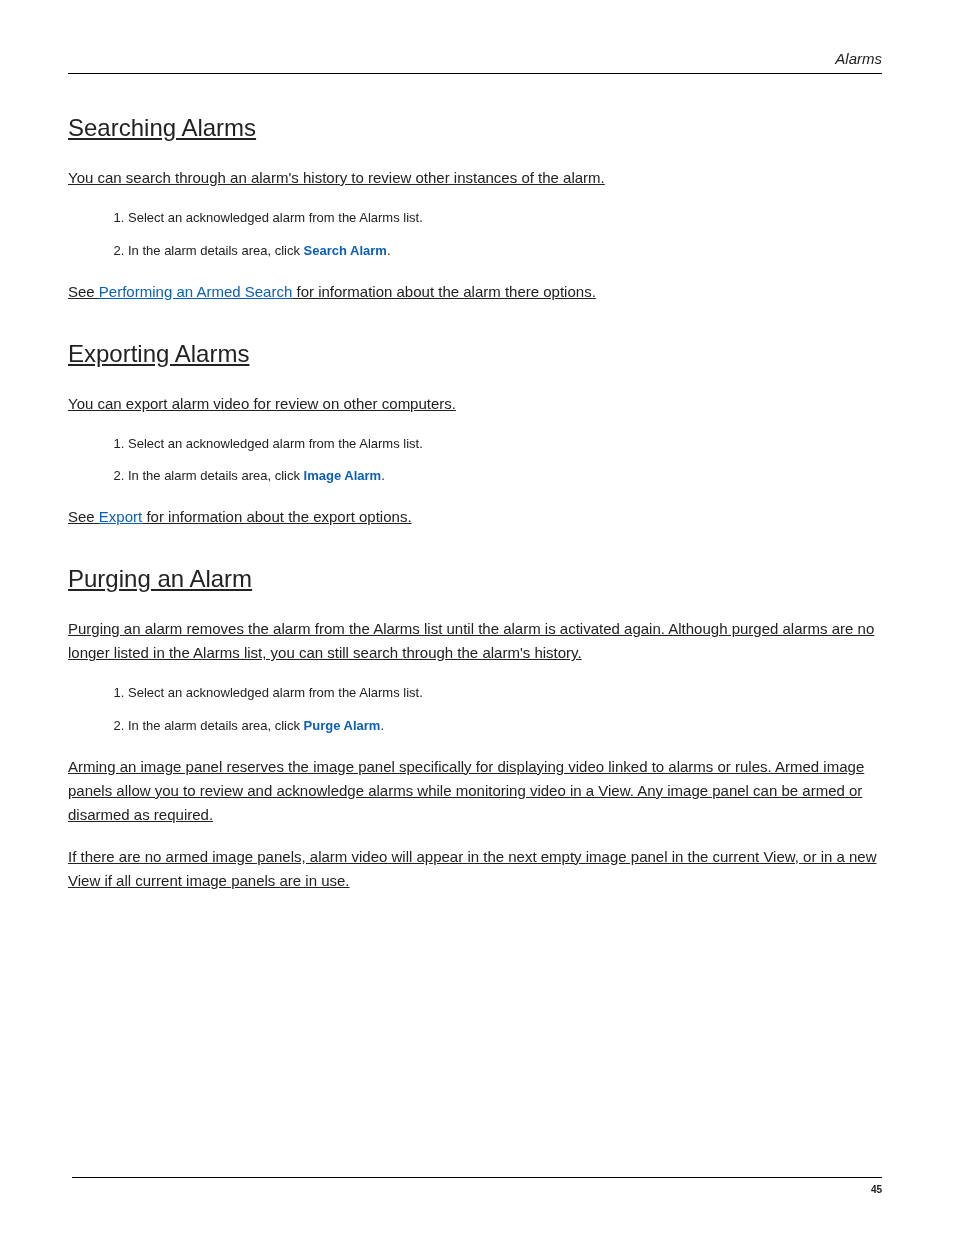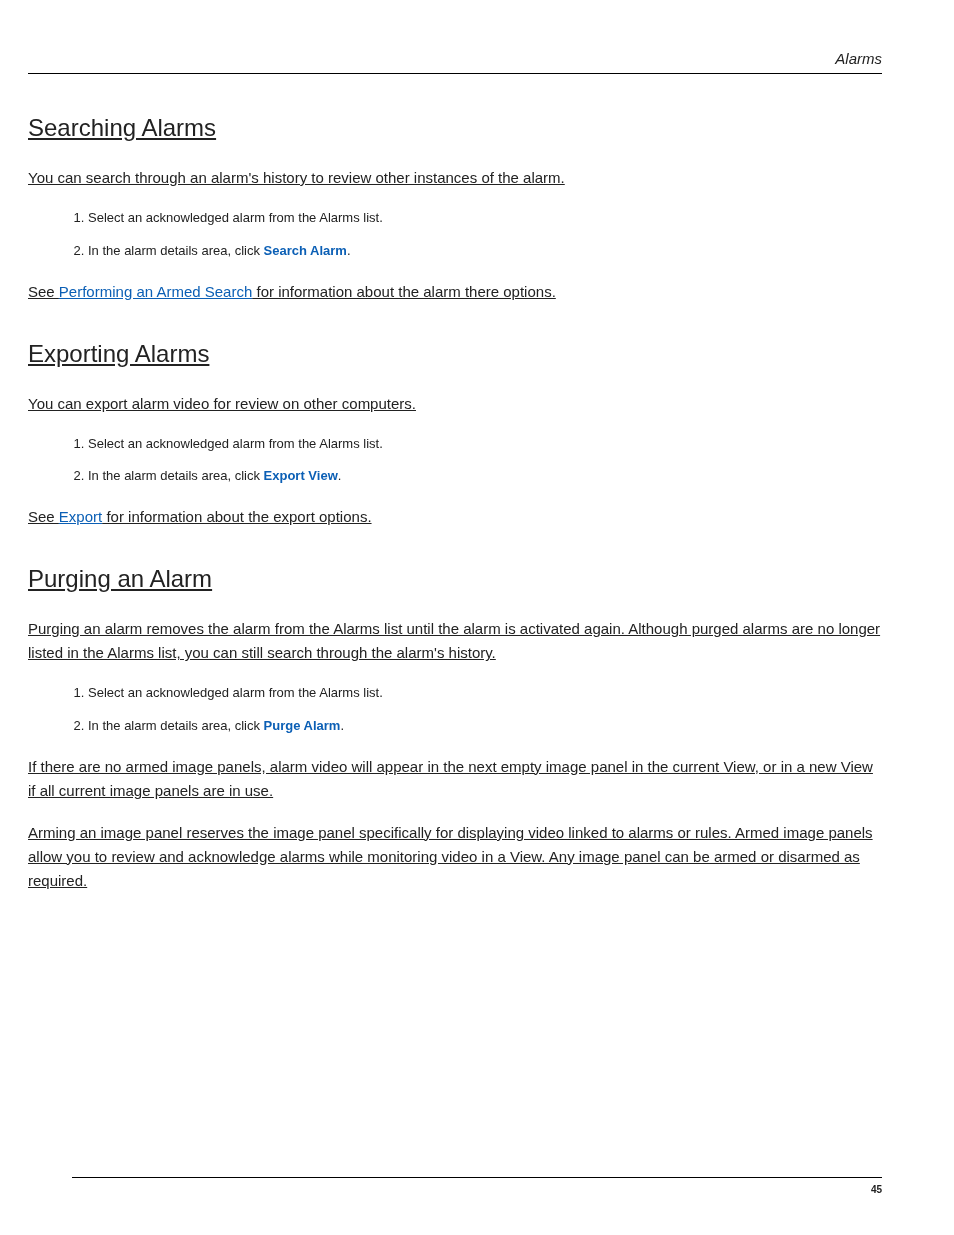--- a/index.html
+++ b/index.html
@@ -13,7 +13,7 @@
     width: 954px;
     min-height: 1235px;
     box-sizing: border-box;
-    padding: 50px 72px 40px 28px;
+    padding: 50px 72px 40px 68px;
     position: relative;
   }
   .header-area {

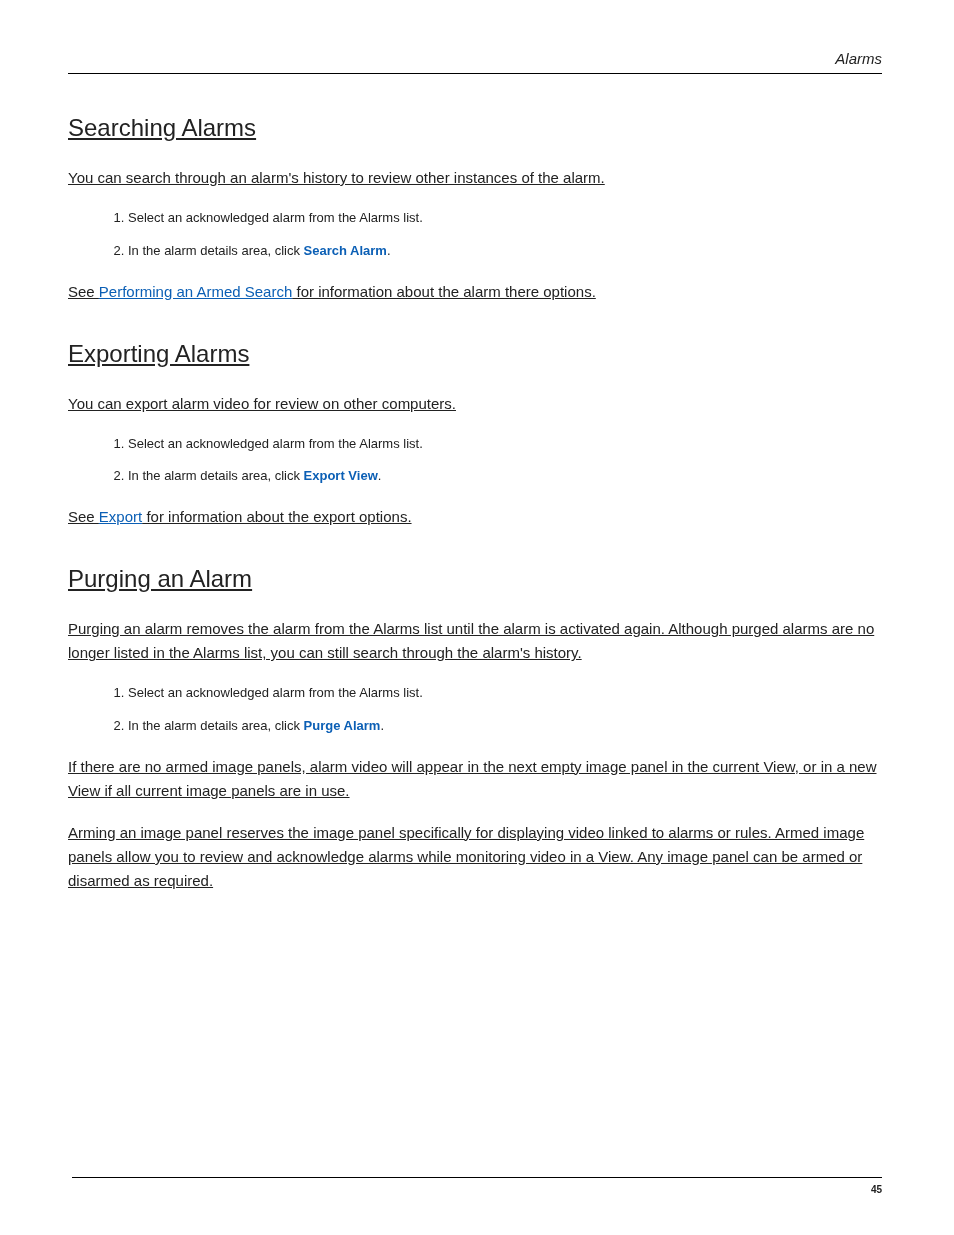--- a/index.html
+++ b/index.html
@@ -108,7 +108,7 @@
   <ol>
     <li>Select an acknowledged alarm from the Alarms list.</li>
     <li>
-      <span>In the alarm details area, click </span><span class="ui-action">Export View</span><span>.</span>
+      <span>In the alarm details area, click </span><span class="ui-action">Image Alarm</span><span>.</span>
     </li>
   </ol>
   <p class="body">

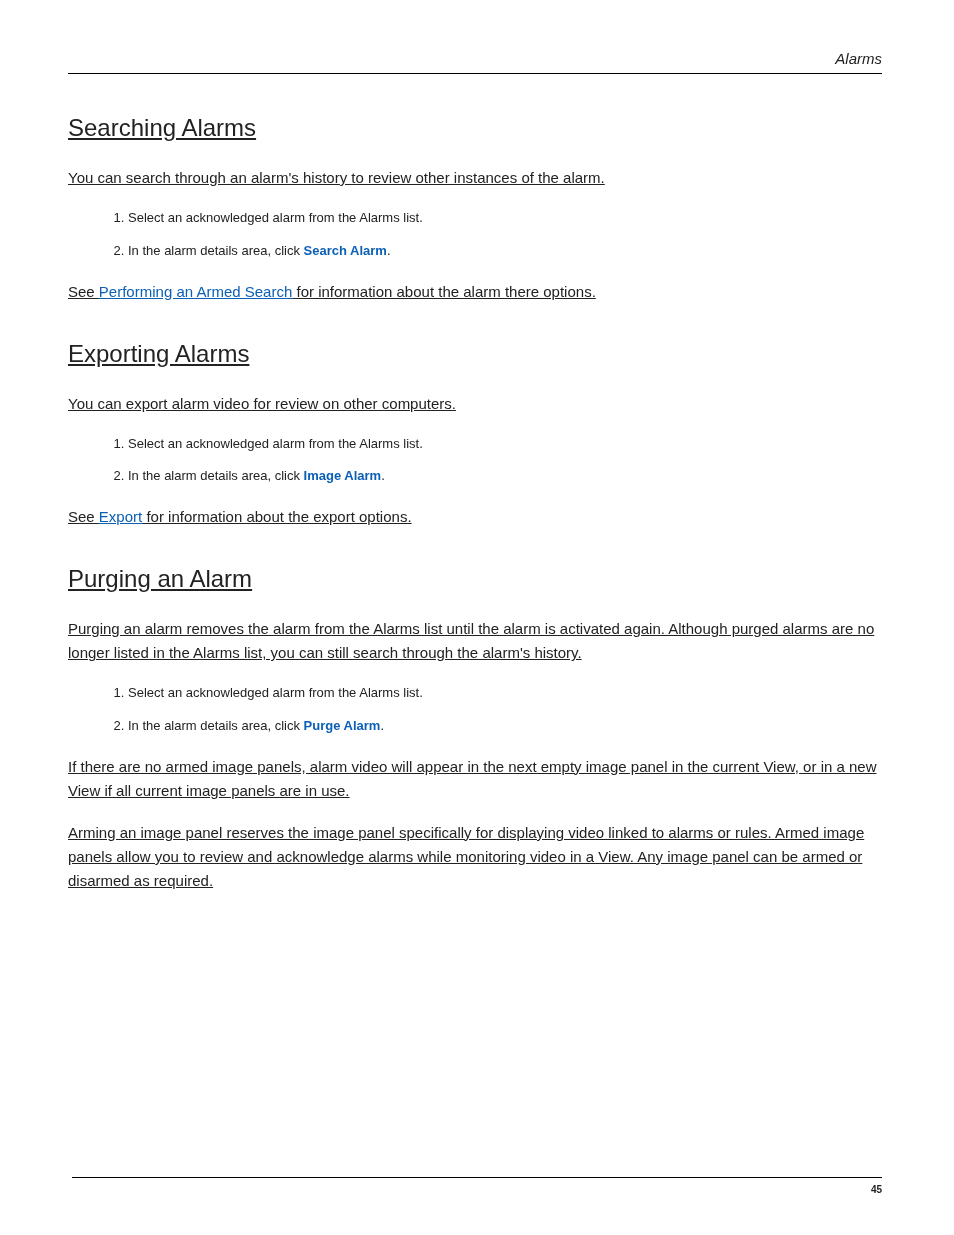--- a/index.html
+++ b/index.html
@@ -124,8 +124,8 @@
     </li>
   </ol>
 
+  <p class="body">Arming an image panel reserves the image panel specifically for displaying video linked to alarms or rules. Armed image panels allow you to review and acknowledge alarms while monitoring video in a View. Any image panel can be armed or disarmed as required.</p>
   <p class="body">If there are no armed image panels, alarm video will appear in the next empty image panel in the current View, or in a new View if all current image panels are in use.</p>
-  <p class="body">Arming an image panel reserves the image panel specifically for displaying video linked to alarms or rules. Armed image panels allow you to review and acknowledge alarms while monitoring video in a View. Any image panel can be armed or disarmed as required.</p>
 
   <div class="footer-area">
     <div class="page-number">45</div>

